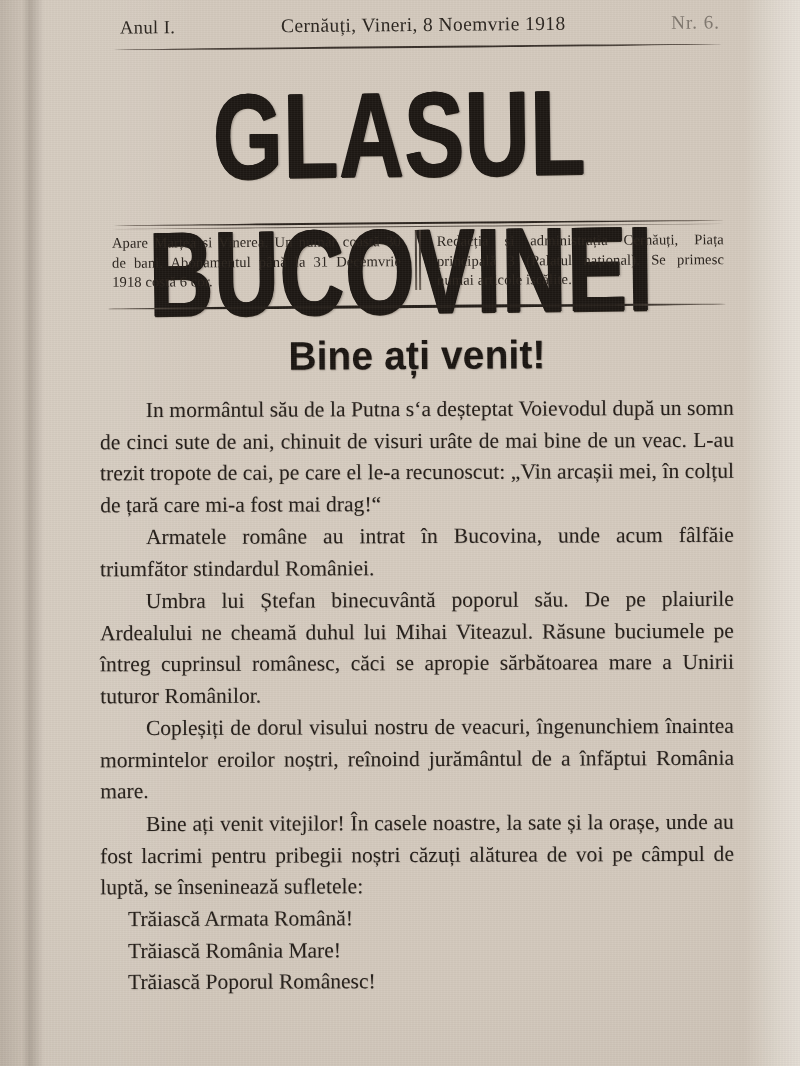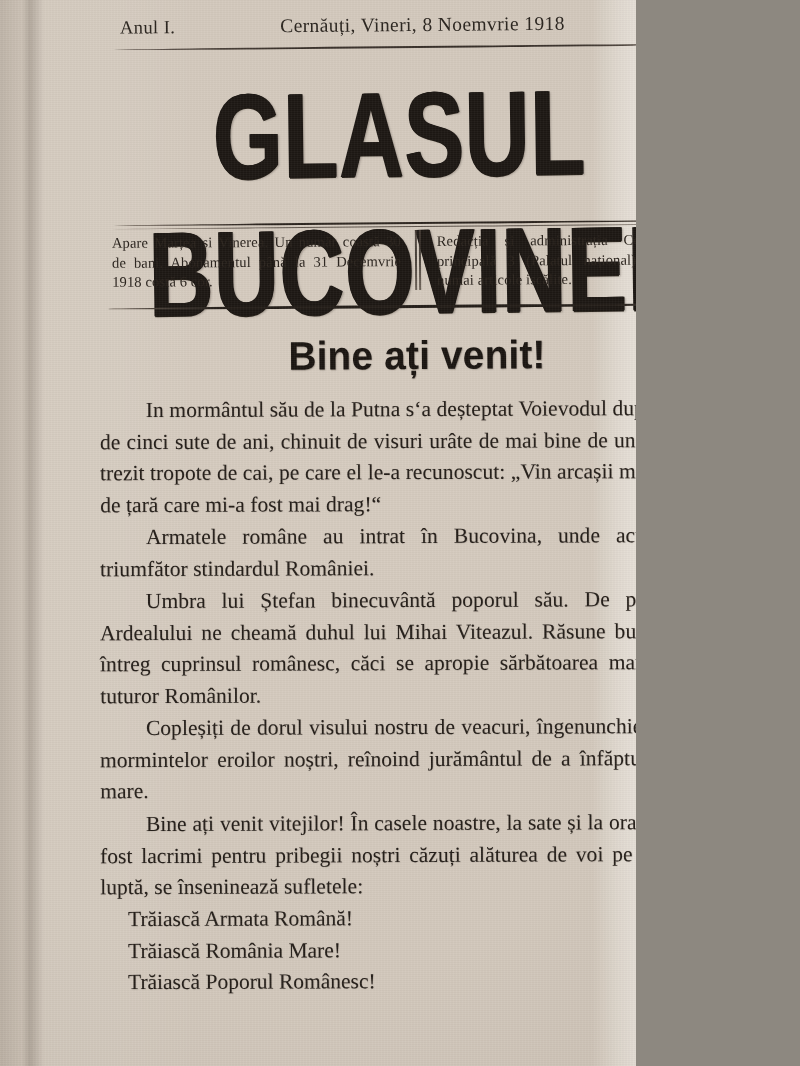--- a/index.html
+++ b/index.html
@@ -17,7 +17,7 @@
   
   #page {
     position: relative;
-    width: 636px;
+    width: 800px;
     height: 1066px;
     overflow: hidden;
     background:

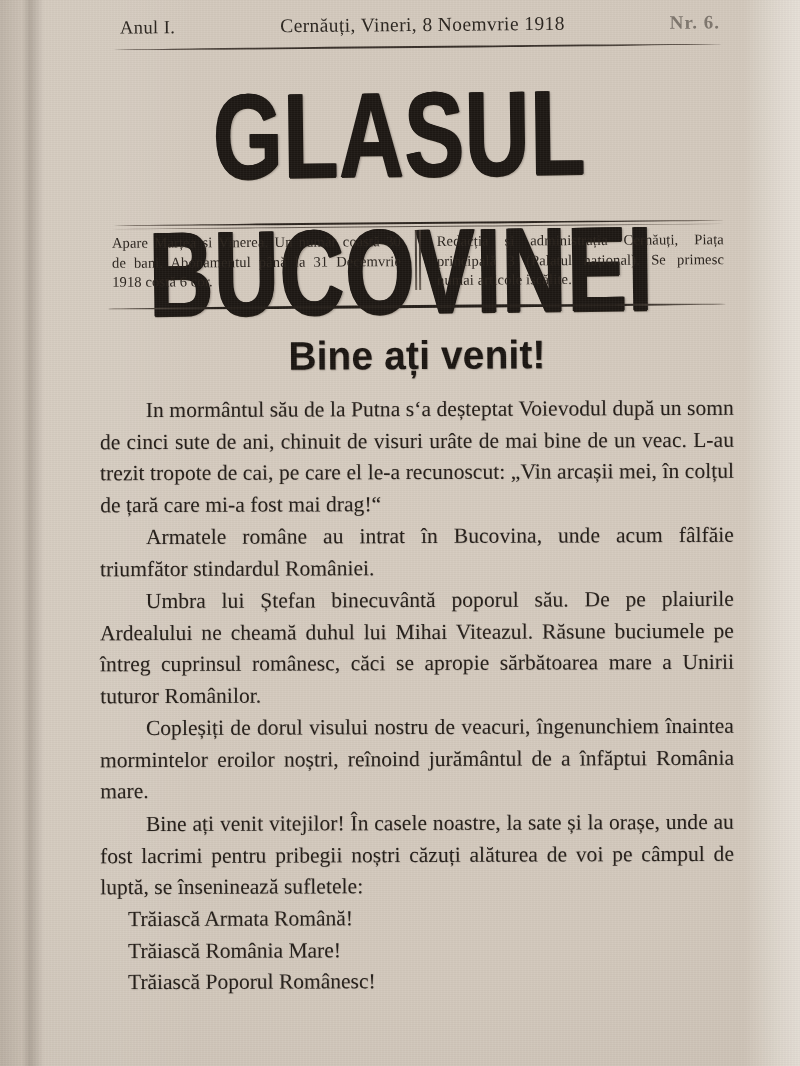--- a/index.html
+++ b/index.html
@@ -79,7 +79,7 @@
     color: #2b251f;
     transform: rotate(-0.5deg);
   }
-  #masthead-line .issue-no { opacity: .5; letter-spacing: 1px; font-weight: bold; }
+  #masthead-line .issue-no { opacity: .5; letter-spacing: 1px; }
   #masthead-line .place-date { font-size: 19.5px; }
   #masthead-line .year { font-size: 18.5px; }
 

